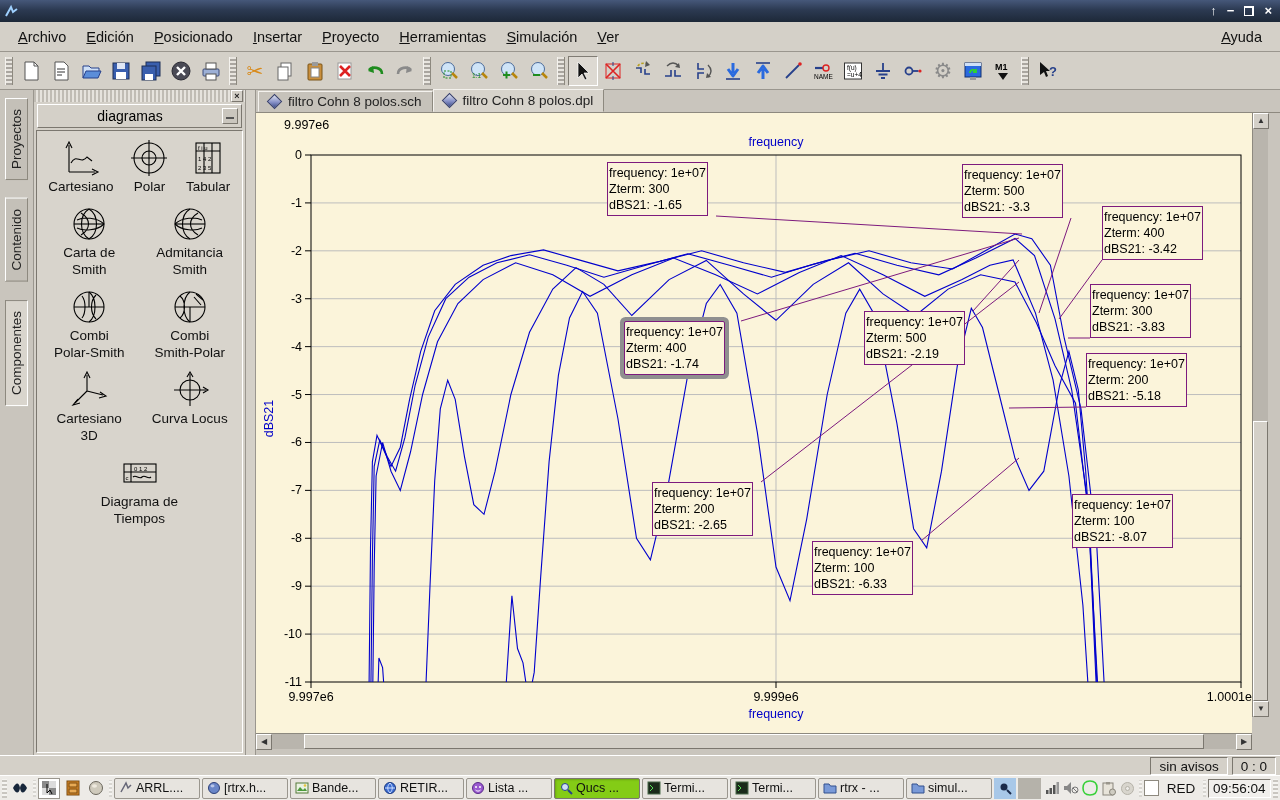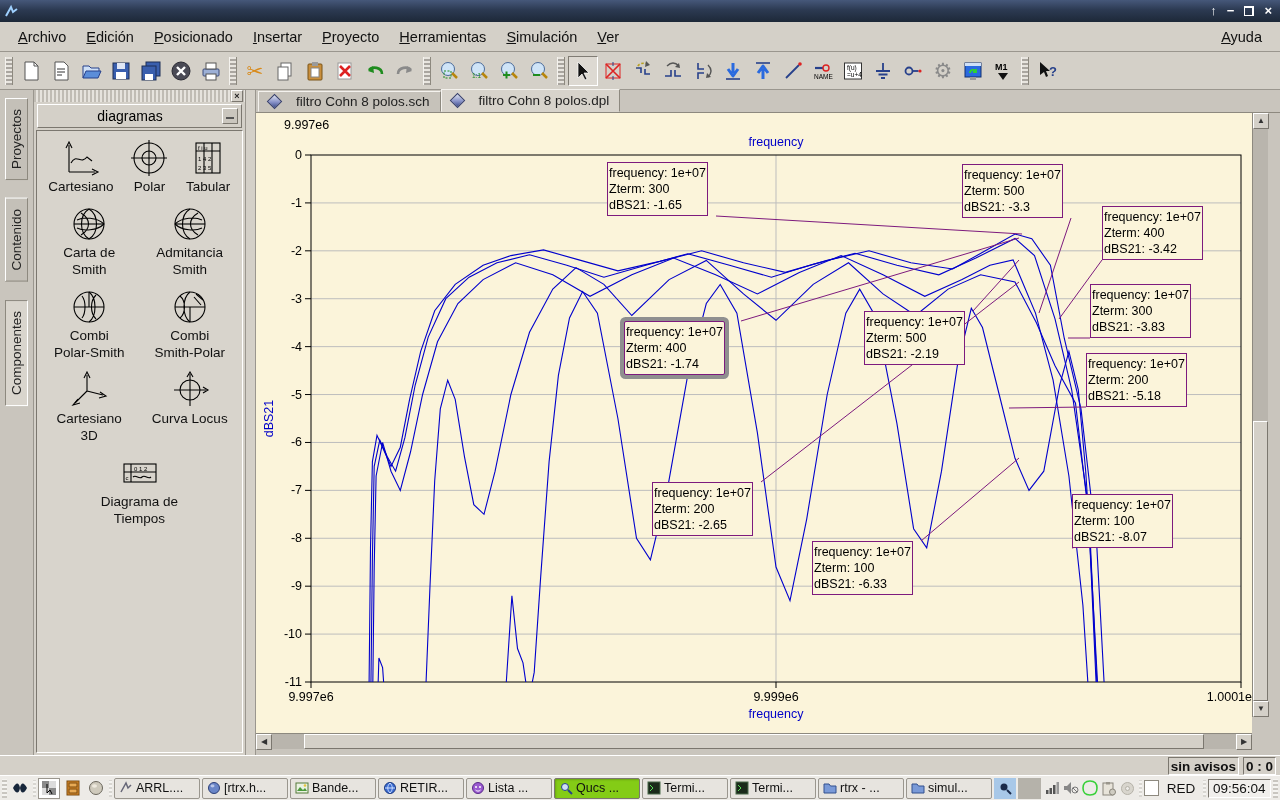--- a/index.html
+++ b/index.html
@@ -69,7 +69,7 @@
   #docarea { flex:1; display:flex; flex-direction:column; background:#c9c5bd; position:relative; }
   #tabbar { height:23px; display:flex; align-items:flex-end; padding-left:2px; background:#c9c5bd;
     border-bottom:1px solid #8d897f; }
-  .doctab { display:flex; align-items:center; gap:16px; height:21px; padding:0 10px; font-size:13.5px;
+  .doctab { display:flex; align-items:center; gap:8px; height:21px; padding:0 10px; font-size:13.5px;
     background:#c6c2ba; border:1px solid; border-color:#f4f2ee #8d897f transparent #f4f2ee; color:#222; }
   .doctab.active { background:#d7d3cb; height:23px; border-bottom-color:#d7d3cb; }
   .tab-diamond { width:11px; height:11px; background:linear-gradient(135deg,#dfe4f2 0%,#8892c8 55%,#3a4a8a 100%);

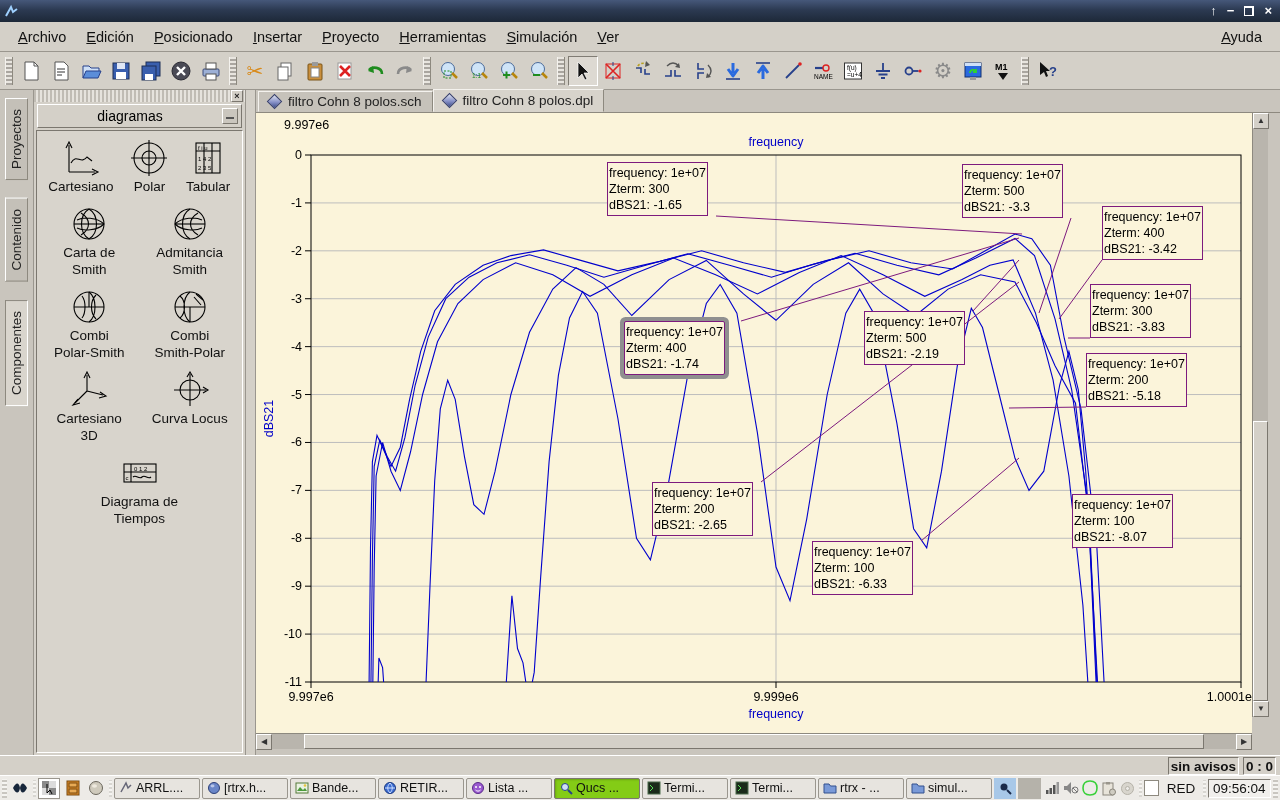--- a/index.html
+++ b/index.html
@@ -96,8 +96,8 @@
   
   #statusbar { height:20px; background:#d4d0c8; border-top:1px solid #fff; display:flex;
     align-items:center; justify-content:flex-end; gap:4px; padding:0 4px; font-size:13.5px; }
-  .status-panel { border:1px solid; border-color:#7b776f #fff #fff #7b776f; padding:0 2px; height:18px;
-    line-height:17px; color:#111;font-weight:bold; }
+  .status-panel { border:1px solid; border-color:#7b776f #fff #fff #7b776f; padding:0 8px; height:18px;
+    line-height:17px; color:#111; }
 
   #taskbar { height:25px; background:#edebe7; border-top:1px solid #fff; display:flex;
     align-items:center; padding:0 2px; gap:2px; font-size:12.5px; }

